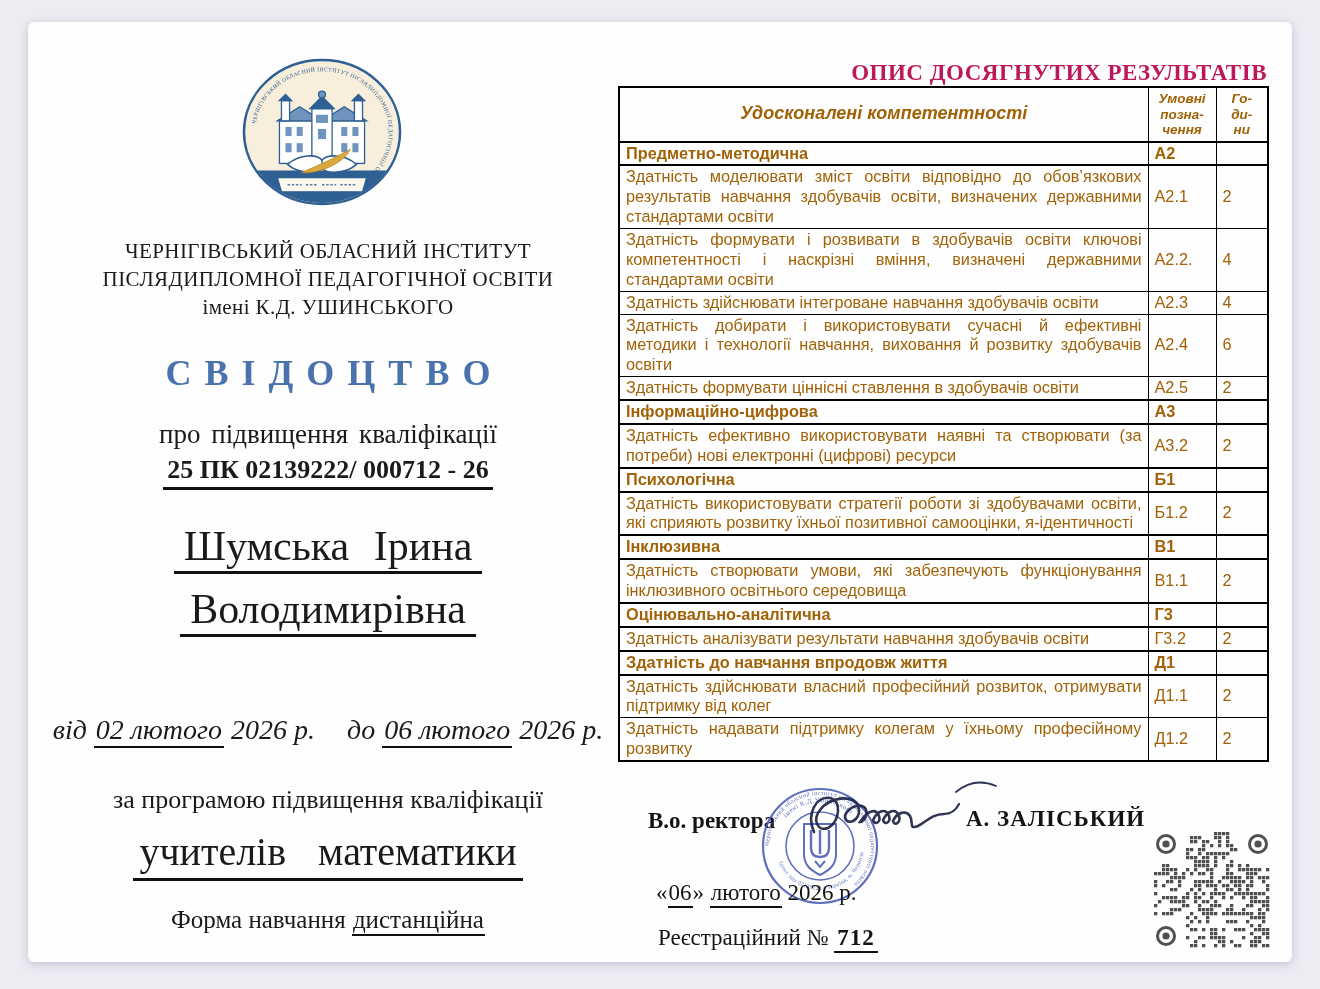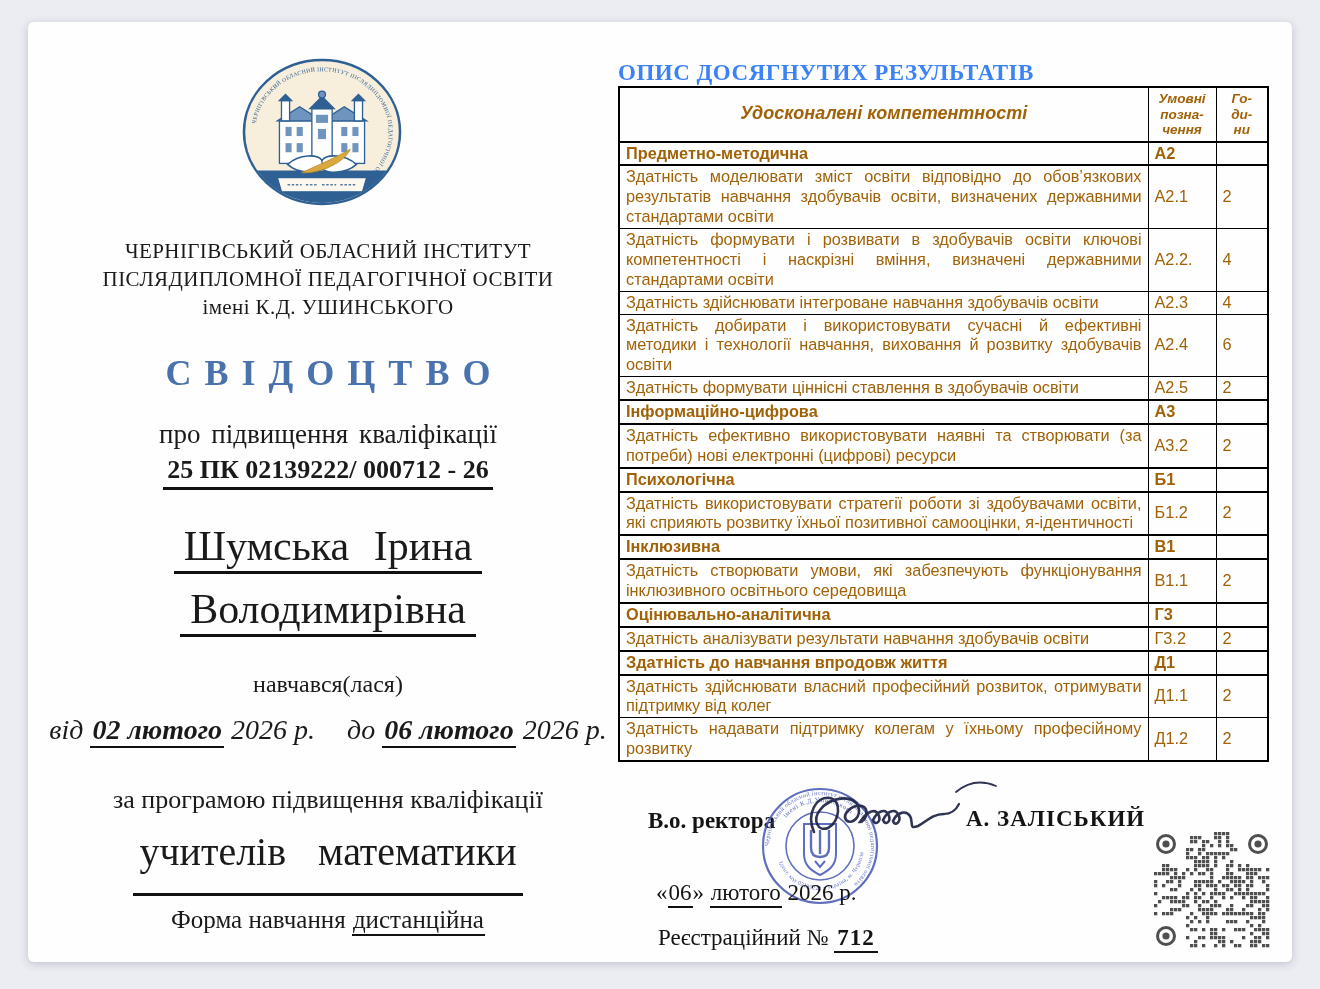--- a/index.html
+++ b/index.html
@@ -30,8 +30,8 @@
   #form-line .u { border-bottom:2px solid #111; padding:0 1px 1px; }
 
   
-  #res-title { position:absolute; left:590px; top:38px; width:649px; text-align:left;
-               font-size:23px; font-weight:700; letter-spacing:.5px; color:#3b82f6; }
+  #res-title { position:absolute; left:590px; top:38px; width:649px; text-align:right;
+               font-size:23px; font-weight:700; letter-spacing:.5px; color:#be185d; }
   #res-table { position:absolute; left:590px; top:64px; width:649px; border-collapse:collapse;
                table-layout:fixed; font-family:"Liberation Sans", sans-serif; color:#a16207; }
   #res-table td { border:1.8px solid #000; font-size:16.3px; line-height:1.22; padding:1px 6px; vertical-align:middle; }

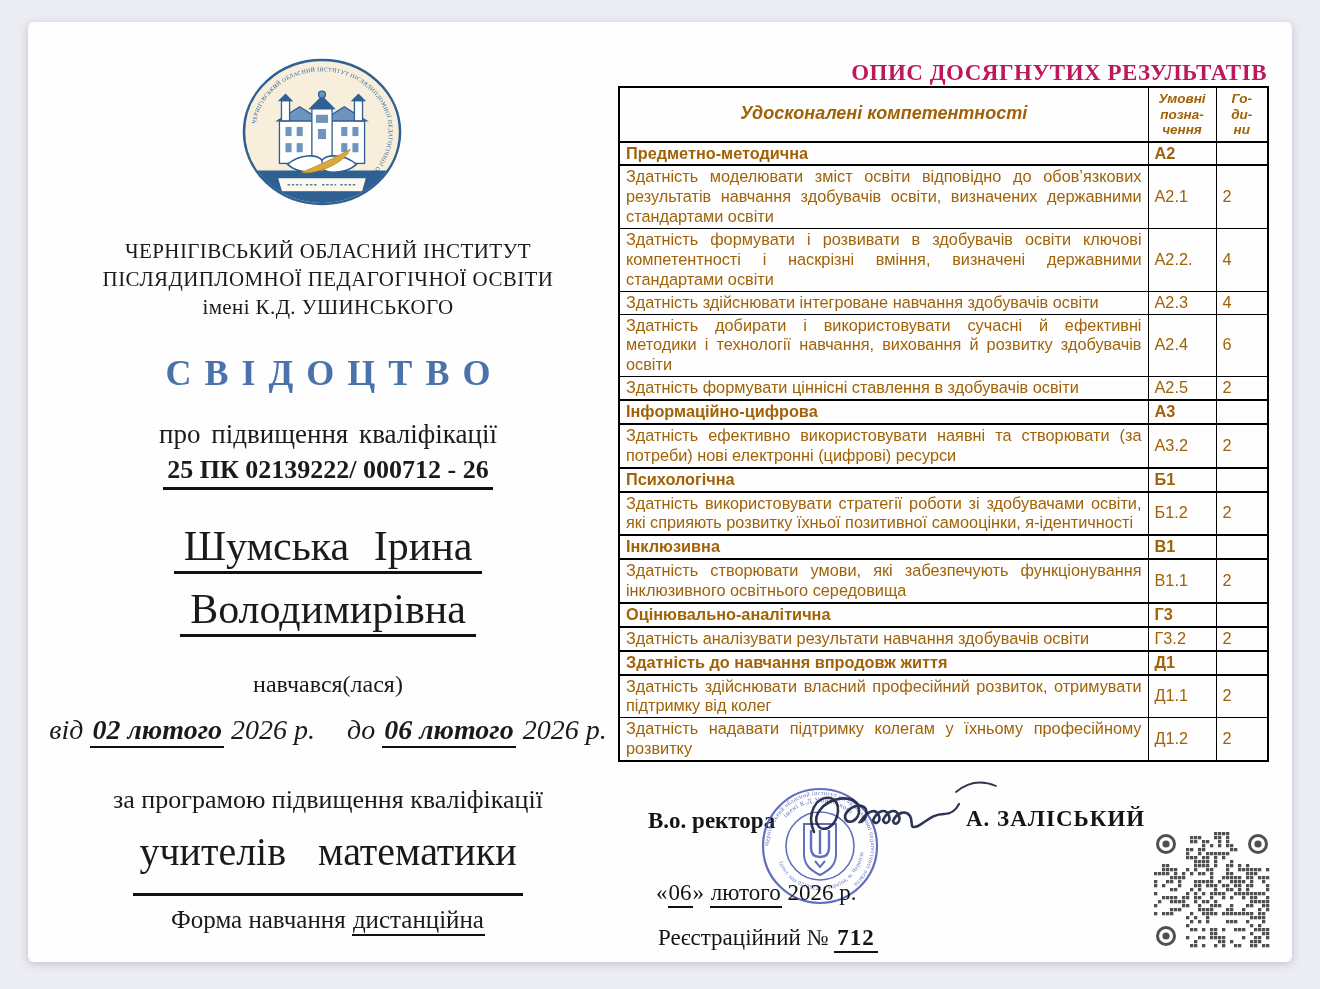--- a/index.html
+++ b/index.html
@@ -133,7 +133,6 @@
     <span>Володимирівна</span>
   </div>
 
-  <div class="lblock" id="studied">навчався(лася)</div>
 
   <div class="lblock" id="period">
     <span>від</span>

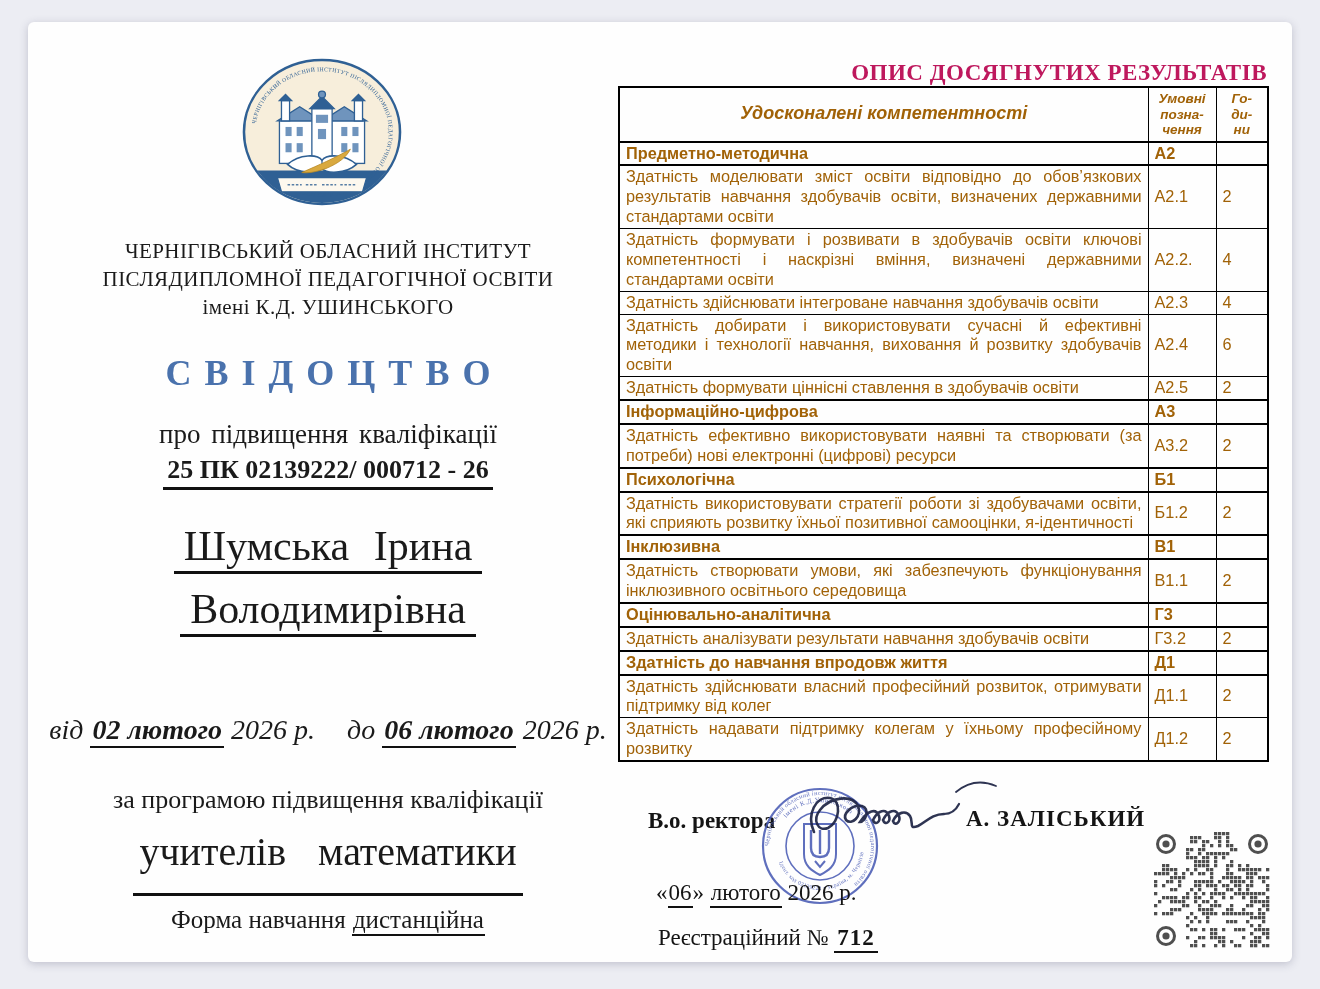--- a/index.html
+++ b/index.html
@@ -21,7 +21,7 @@
   #name1 { top:503px; } #name2 { top:566px; }
   #studied { top:649px; font-size:24px; }
   #period { top:692px; font-size:28px; font-style:italic; white-space:nowrap; width:560px; left:20px; }
-  #period .u { border-bottom:2px solid #111; padding:0 2px 1px;font-weight:bold; }
+  #period .u { border-bottom:2px solid #111; padding:0 2px 1px; }
   #period .gap { display:inline-block; width:18px; }
   #prog-label { top:763px; font-size:26px; }
   #prog { top:806px; font-size:40px; }

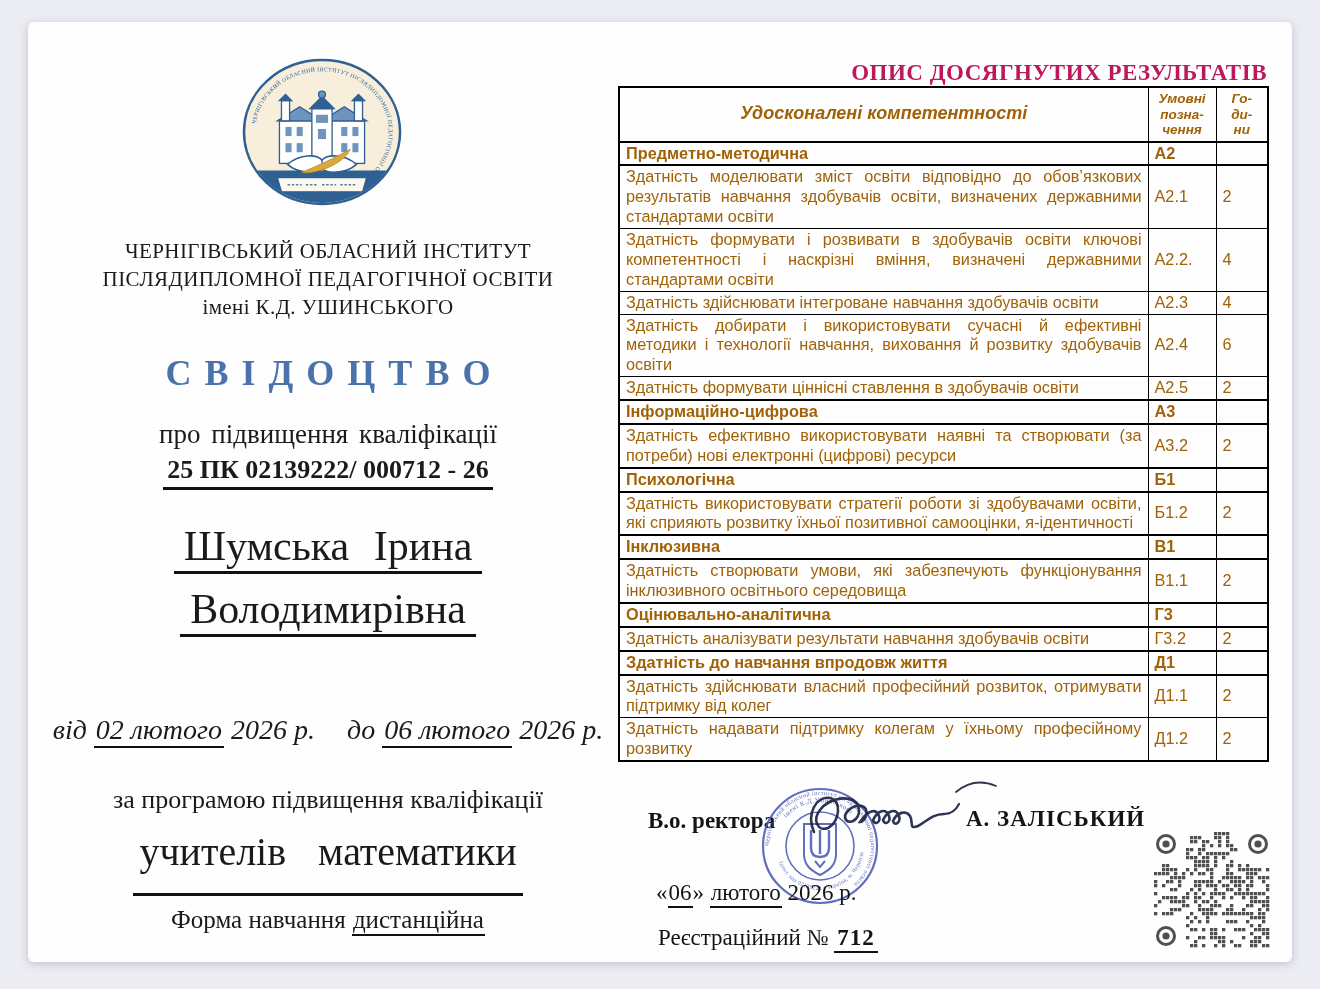--- a/index.html
+++ b/index.html
@@ -25,7 +25,7 @@
   #period .gap { display:inline-block; width:18px; }
   #prog-label { top:763px; font-size:26px; }
   #prog { top:806px; font-size:40px; }
-  #prog span { display:inline-block; border-bottom:3px solid #111; padding:0 6px 18px; word-spacing:22px; }
+  #prog span { display:inline-block; border-bottom:3px solid #111; padding:0 6px 3px; word-spacing:22px; }
   #form-line { top:884px; font-size:25px; }
   #form-line .u { border-bottom:2px solid #111; padding:0 1px 1px; }
 

